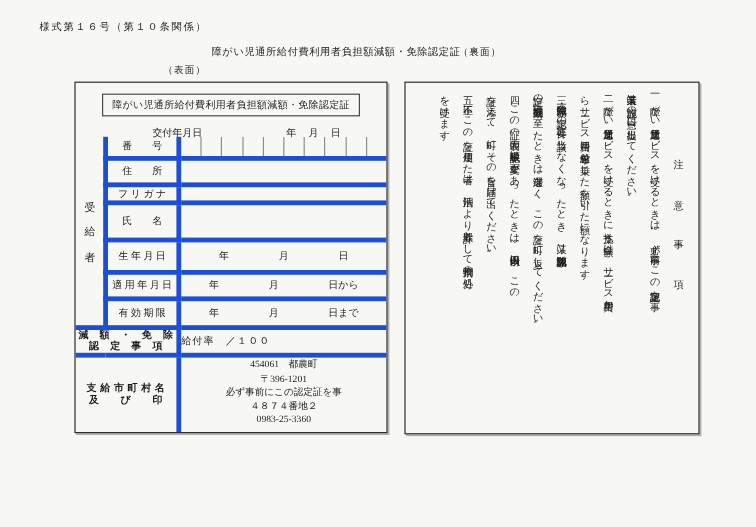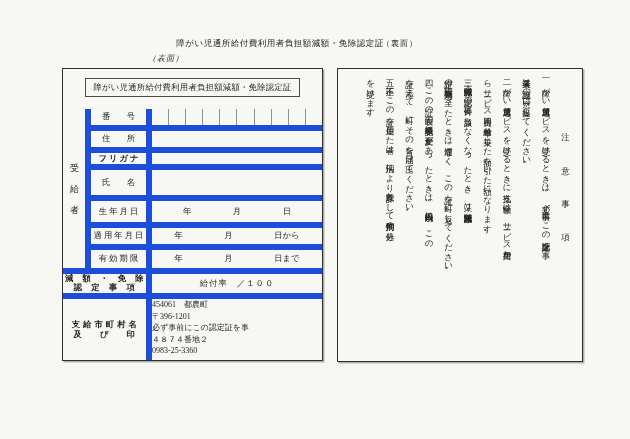--- a/index.html
+++ b/index.html
@@ -63,6 +63,7 @@
 
 <div id="canvas">
 
+  <div class="form-no">様式第１６号（第１０条関係）</div>
   <div class="doc-title">障がい児通所給付費利用者負担額減額・免除認定証</div>
   <div class="side-label front-side-label">（表面）</div>
   <div class="side-label back-side-label">（裏面）</div>

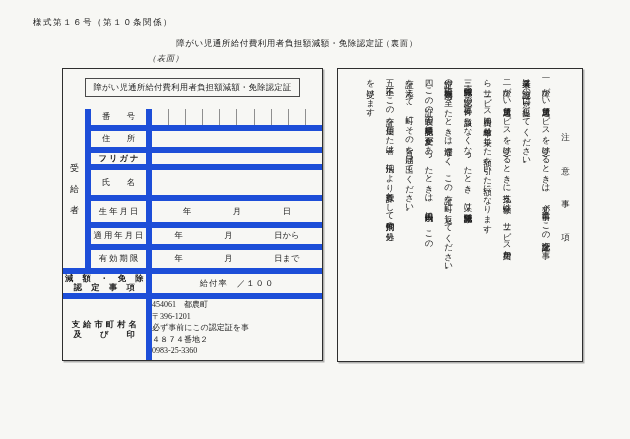--- a/index.html
+++ b/index.html
@@ -11,7 +11,7 @@
   .form-no { position:absolute; left:33px; top:17px; font-size:8.5px; letter-spacing:1.5px; }
   .doc-title { position:absolute; left:0; top:38px; width:560px; text-align:center; font-size:8.5px; letter-spacing:0.5px; }
   .side-label { position:absolute; font-size:8px; letter-spacing:1px; }
-  .front-side-label { left:148px; top:53px;font-style:italic; }
+  .front-side-label { left:136px; top:53px; }
   .back-side-label  { left:382px; top:38px; }
 
   .sheet-box {

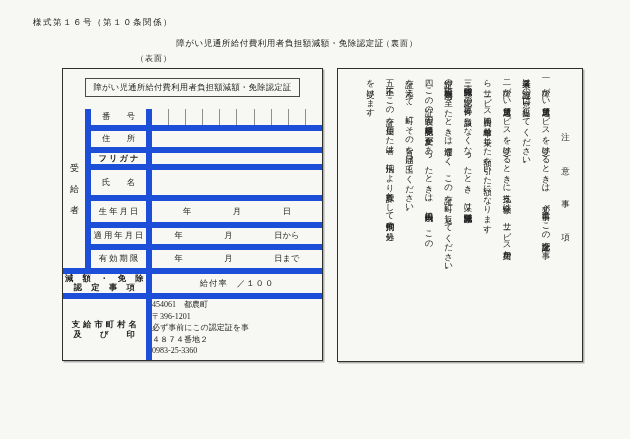--- a/index.html
+++ b/index.html
@@ -70,6 +70,10 @@
 
   <div class="sheet-box front-box">
     <div class="cert-title">障がい児通所給付費利用者負担額減額・免除認定証</div>
+    <div class="issue-row">
+      <span class="issue-lbl">交付年月日</span>
+      <span class="issue-val">年　月　日</span>
+    </div>
 
     <table class="grid">
       <colgroup>

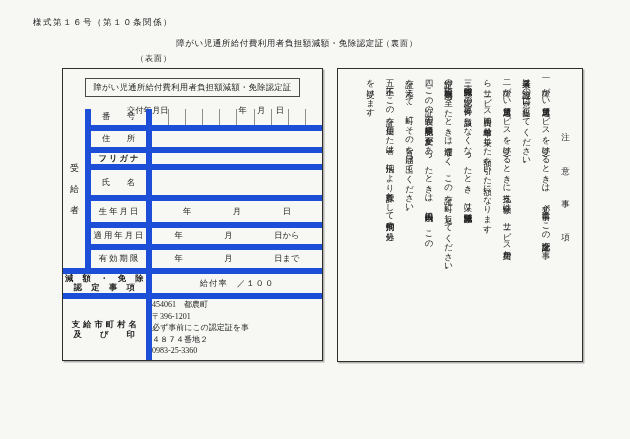--- a/index.html
+++ b/index.html
@@ -33,7 +33,7 @@
     position:absolute; left:0; right:0; bottom:0; width:100%;
     border-collapse:collapse; border-style:hidden; table-layout:fixed;
   }
-  table.grid td { border:6px solid #1d4ed8; font-size:8.3px; padding:0; overflow:hidden; }
+  table.grid td { border:4px solid #1d4ed8; font-size:8.3px; padding:0; overflow:hidden; }
   td.lbl  { text-align:center; }
   td.lbl-furi { font-size:7.6px;font-weight:bold; }
   td.recip { text-align:center; vertical-align:middle; }

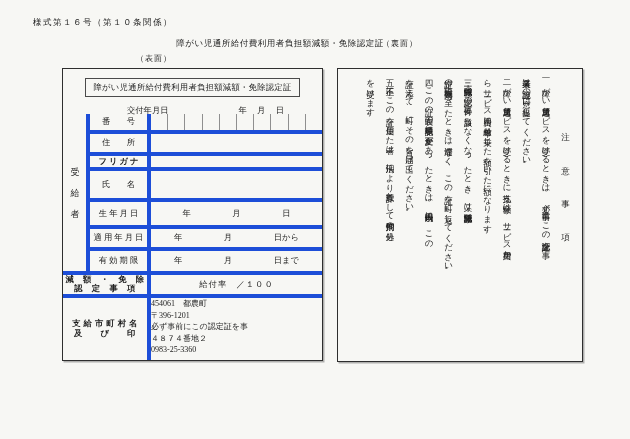--- a/index.html
+++ b/index.html
@@ -35,7 +35,7 @@
   }
   table.grid td { border:4px solid #1d4ed8; font-size:8.3px; padding:0; overflow:hidden; }
   td.lbl  { text-align:center; }
-  td.lbl-furi { font-size:7.6px;font-weight:bold; }
+  td.lbl-furi { font-size:7.6px; }
   td.recip { text-align:center; vertical-align:middle; }
   .vert-label { writing-mode:vertical-rl; display:inline-block; font-size:9px; letter-spacing:21px; }
   td.val { padding-left:6px; }

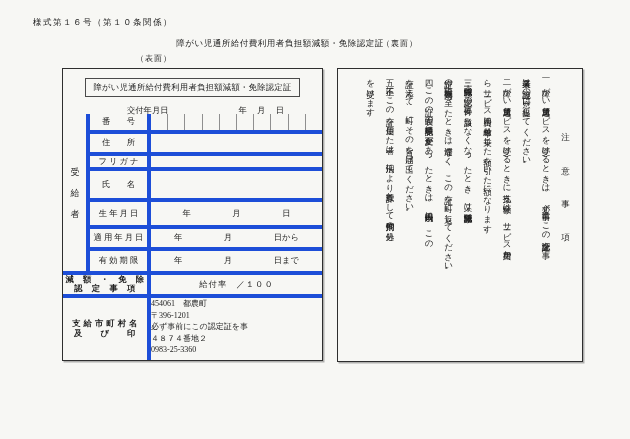--- a/index.html
+++ b/index.html
@@ -46,7 +46,7 @@
   .numcell:first-child { border-left:none; }
   td.lbl2 { text-align:center; padding:1px 0;font-weight:bold; }
   td.lbl2 div { line-height:9.6px; letter-spacing:0.5px; }
-  td.grant-cell { text-align:center; padding-left:42px; letter-spacing:1px; }
+  td.grant-cell { padding-left:42px; letter-spacing:1px; }
   td.addr-cell { vertical-align:top; padding:3px 0 0 5px; }
   .addr-line { font-size:8px; line-height:11.6px; white-space:nowrap; }
 

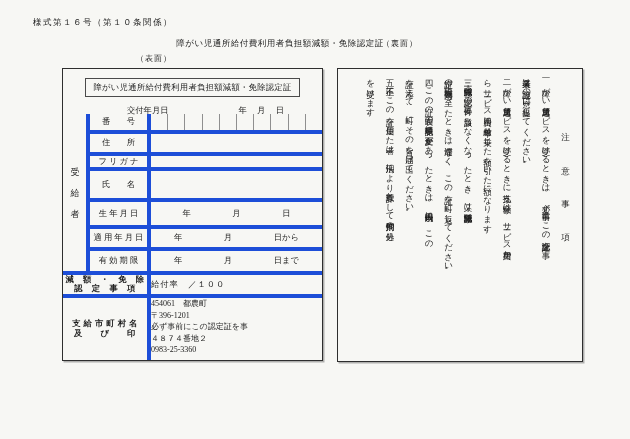--- a/index.html
+++ b/index.html
@@ -47,7 +47,7 @@
   td.lbl2 { text-align:center; padding:1px 0;font-weight:bold; }
   td.lbl2 div { line-height:9.6px; letter-spacing:0.5px; }
   td.grant-cell { padding-left:42px; letter-spacing:1px; }
-  td.addr-cell { vertical-align:top; padding:3px 0 0 5px; }
+  td.addr-cell { vertical-align:top; padding:3px 0 0 5px;text-align:center; }
   .addr-line { font-size:8px; line-height:11.6px; white-space:nowrap; }
 
   .notes {

